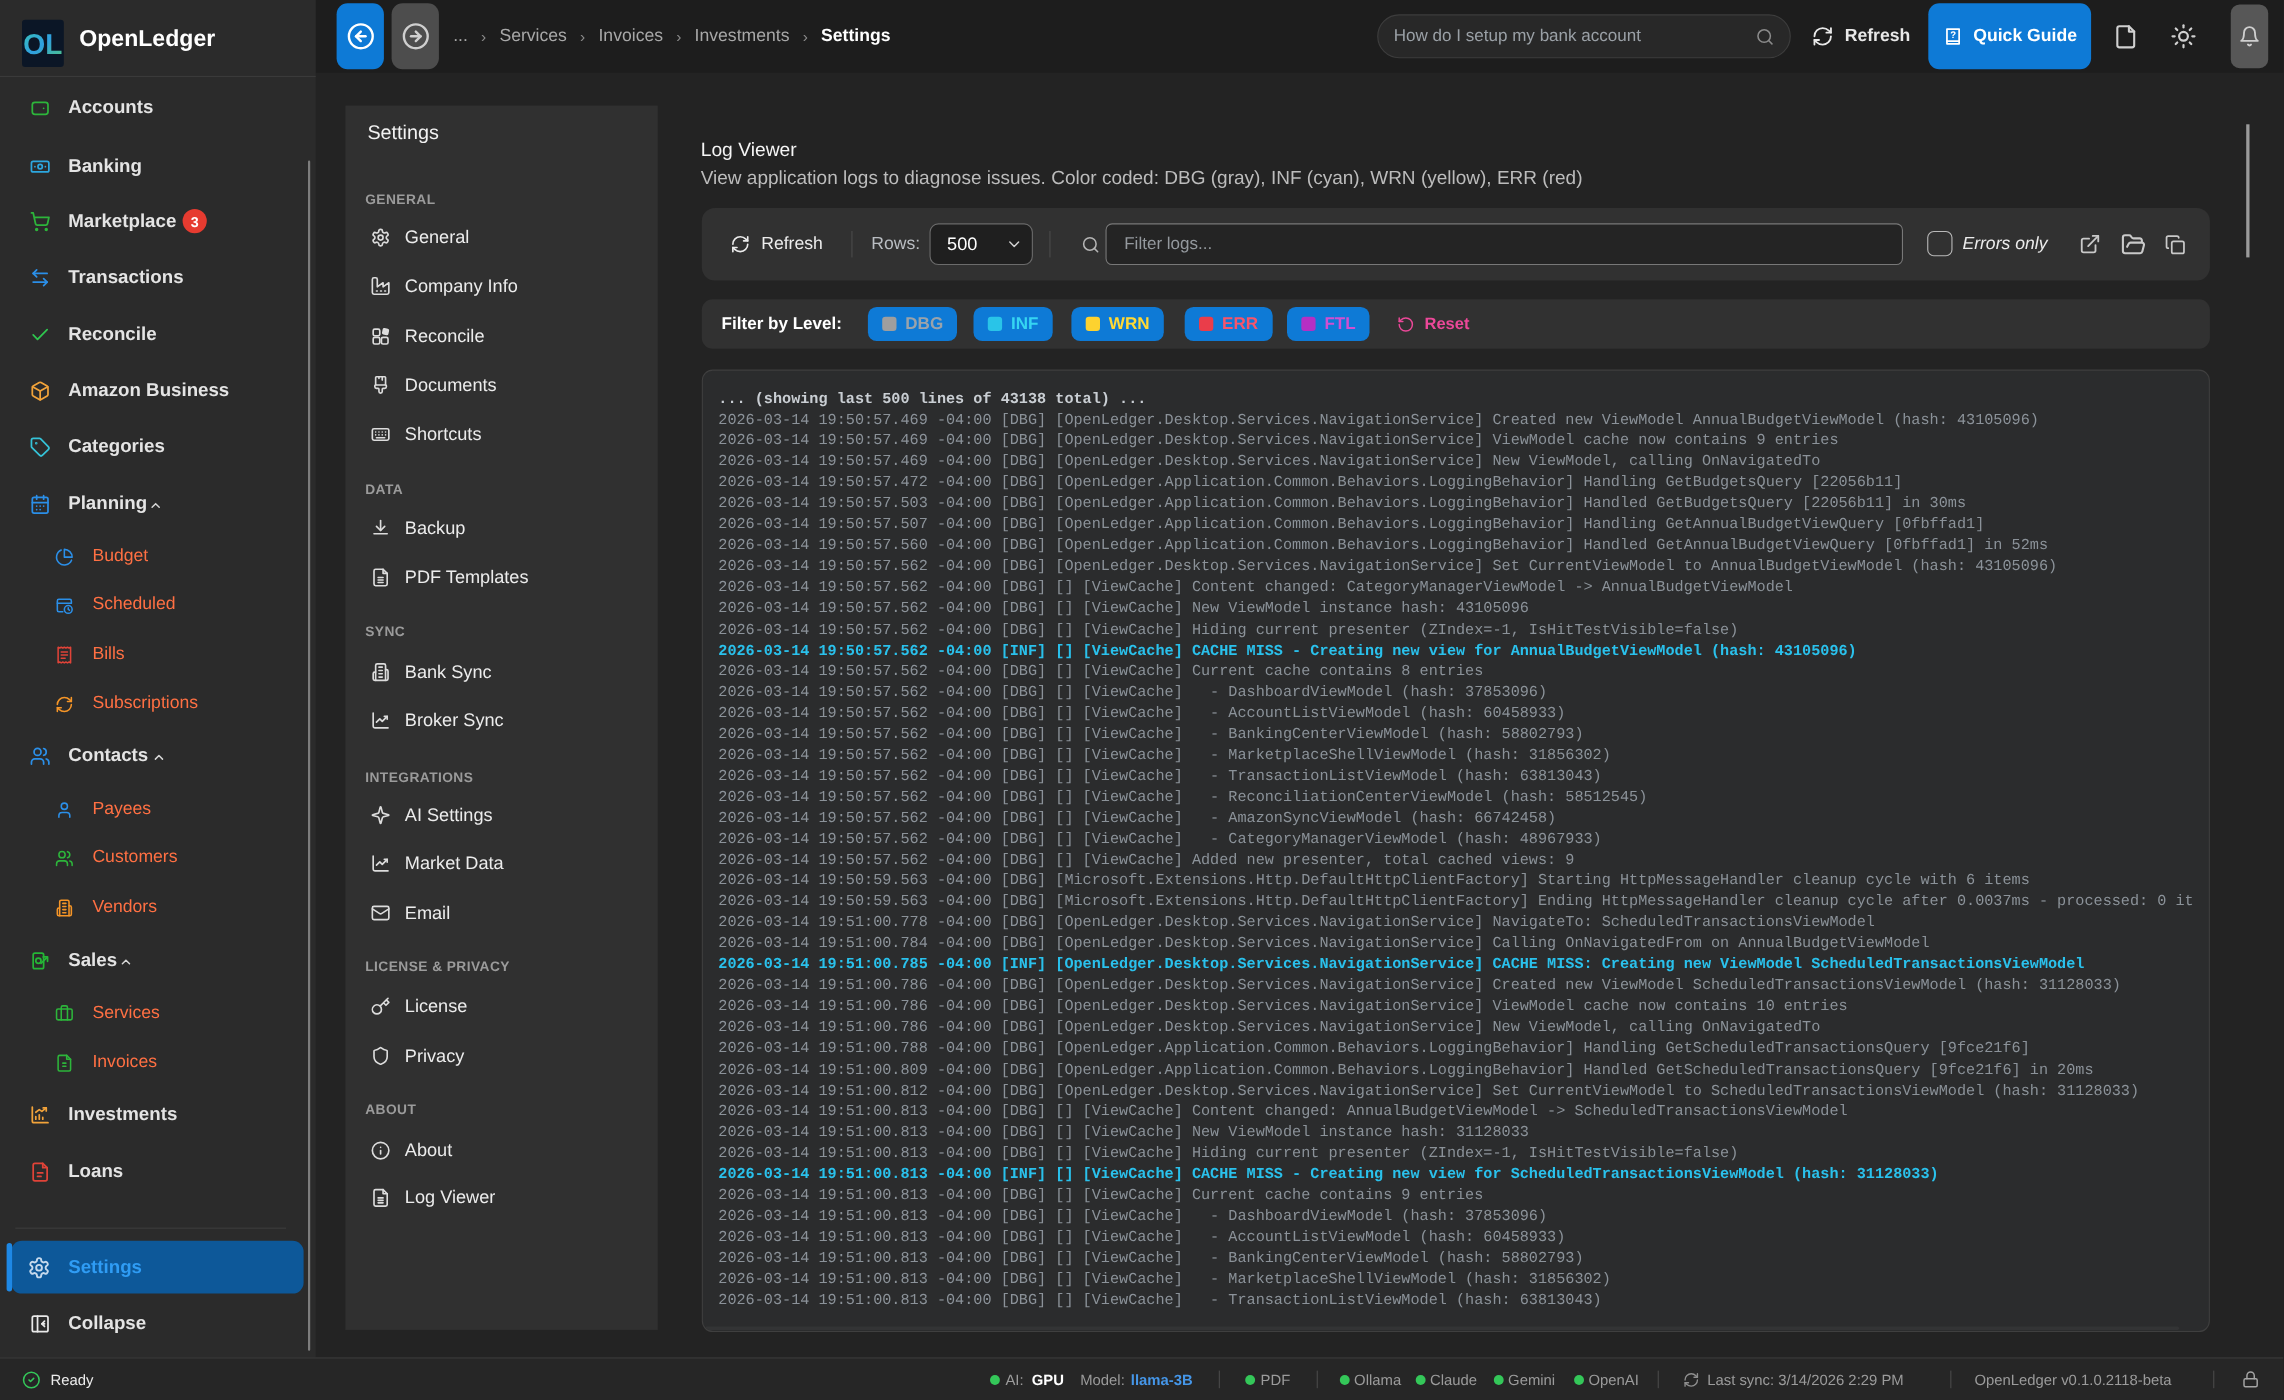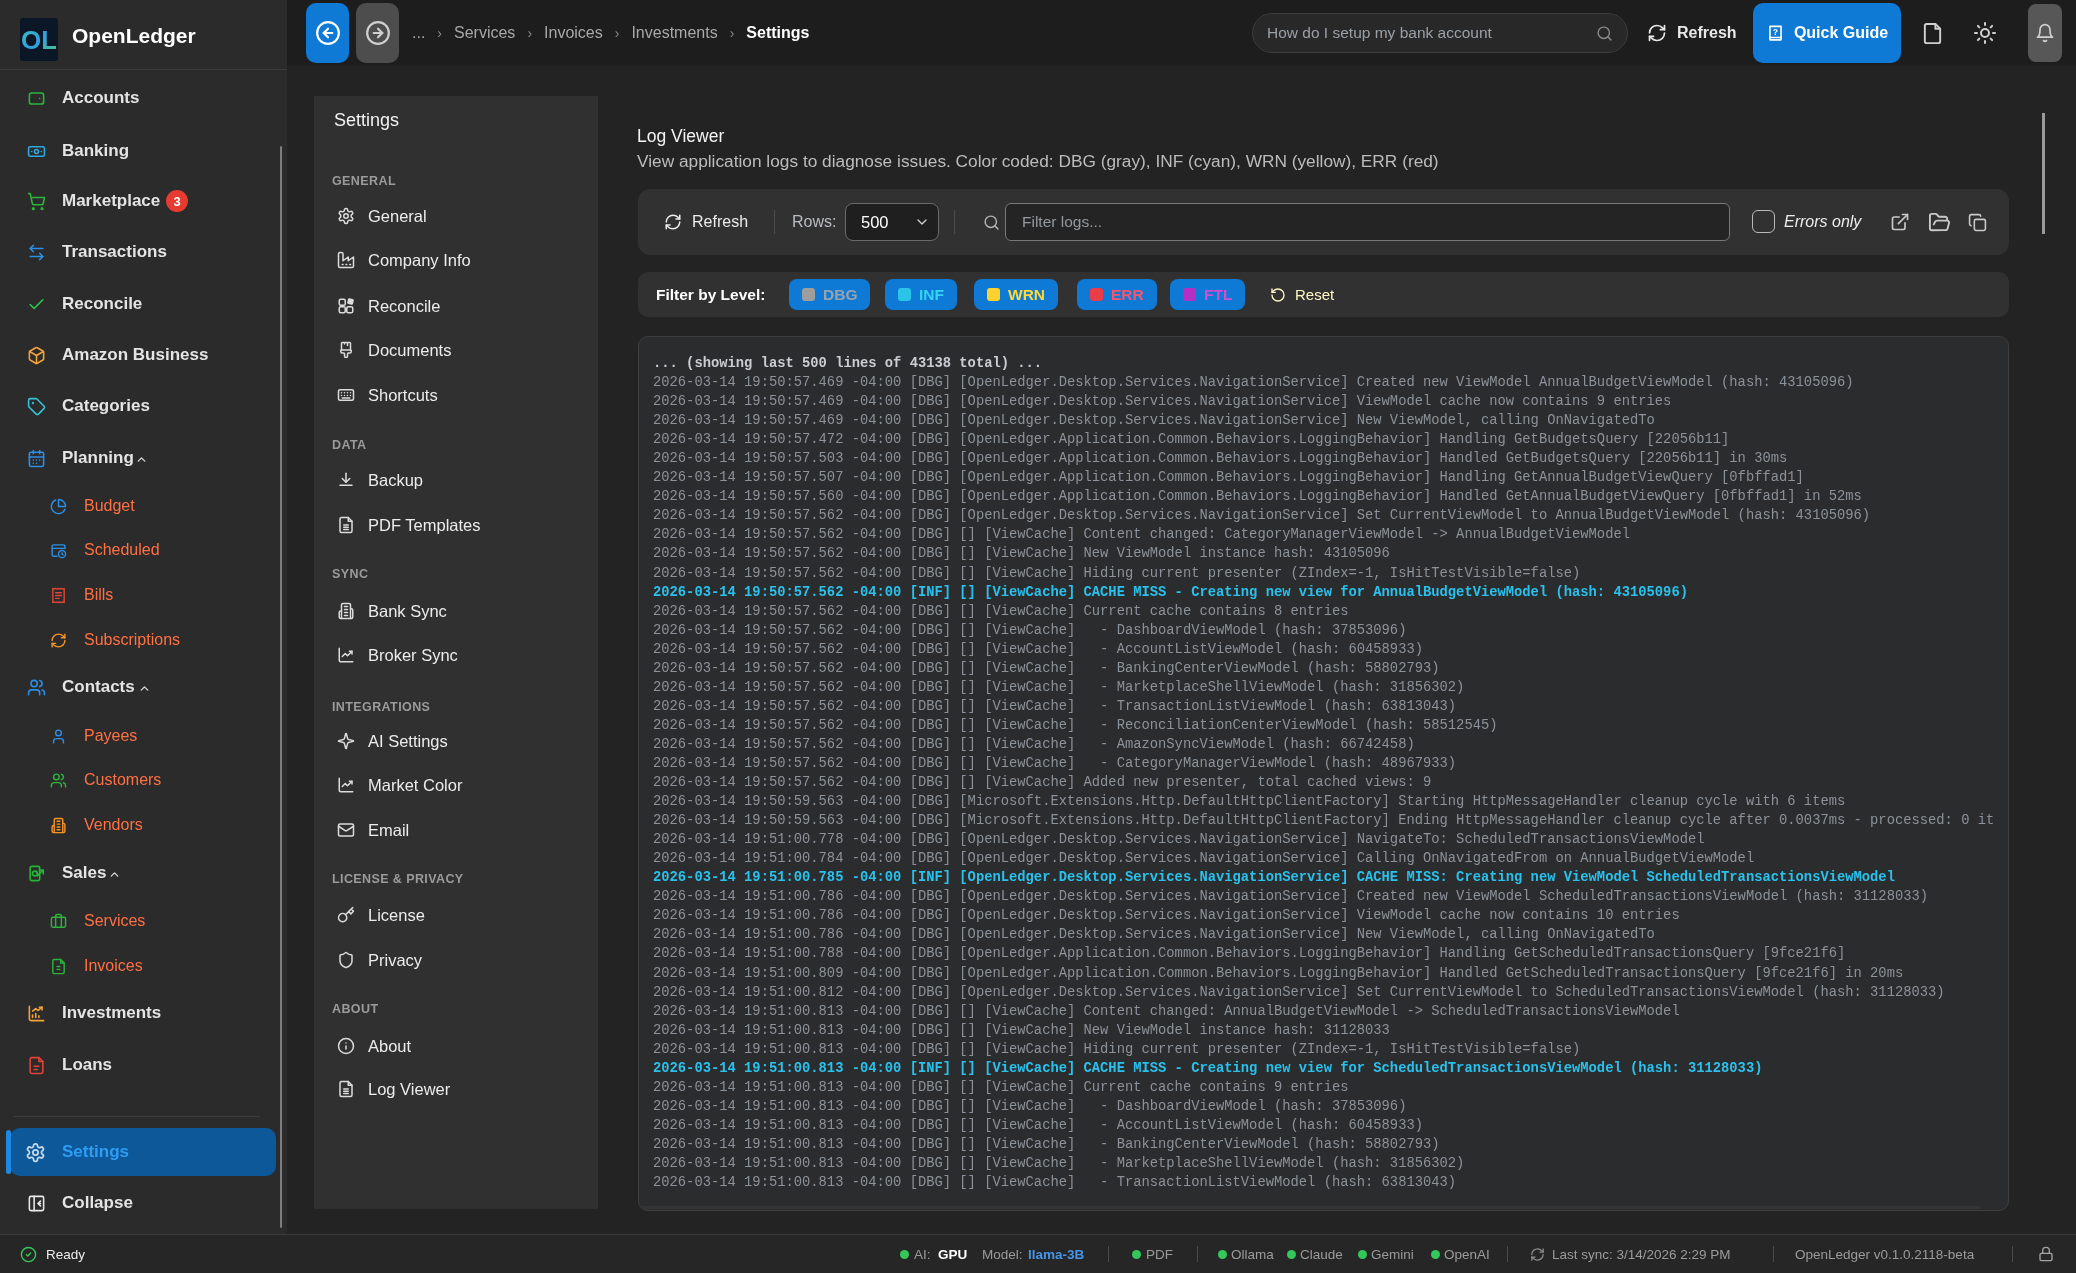--- a/index.html
+++ b/index.html
@@ -556,7 +556,7 @@
     <div class="lvlbtn" style="left:336px; color:#ffd934;"><span class="sw" style="background:#fdd22f"></span>WRN</div>
     <div class="lvlbtn" style="left:439px; color:#f8556a;"><span class="sw" style="background:#ea3d4a"></span>ERR</div>
     <div class="lvlbtn" style="left:532px; color:#d14fd1;"><span class="sw" style="background:#b62fc4"></span>FTL</div>
-    <div style="position:absolute; left:632px; top:0; height:45px; display:flex; align-items:center; gap:9px; color:#fef9c3; font-size:15px; font-weight:400;text-align:center;">
+    <div style="position:absolute; left:632px; top:0; height:45px; display:flex; align-items:center; gap:9px; color:#ec4899; font-size:15px; font-weight:700;text-align:center;">
         <svg class="ic" width="16" height="16" viewBox="0 0 24 24">
           <path d="M3 12a9 9 0 1 0 9-9 9.75 9.75 0 0 0-6.74 2.74L3 8"></path>
           <path d="M3 3v5h5"></path>

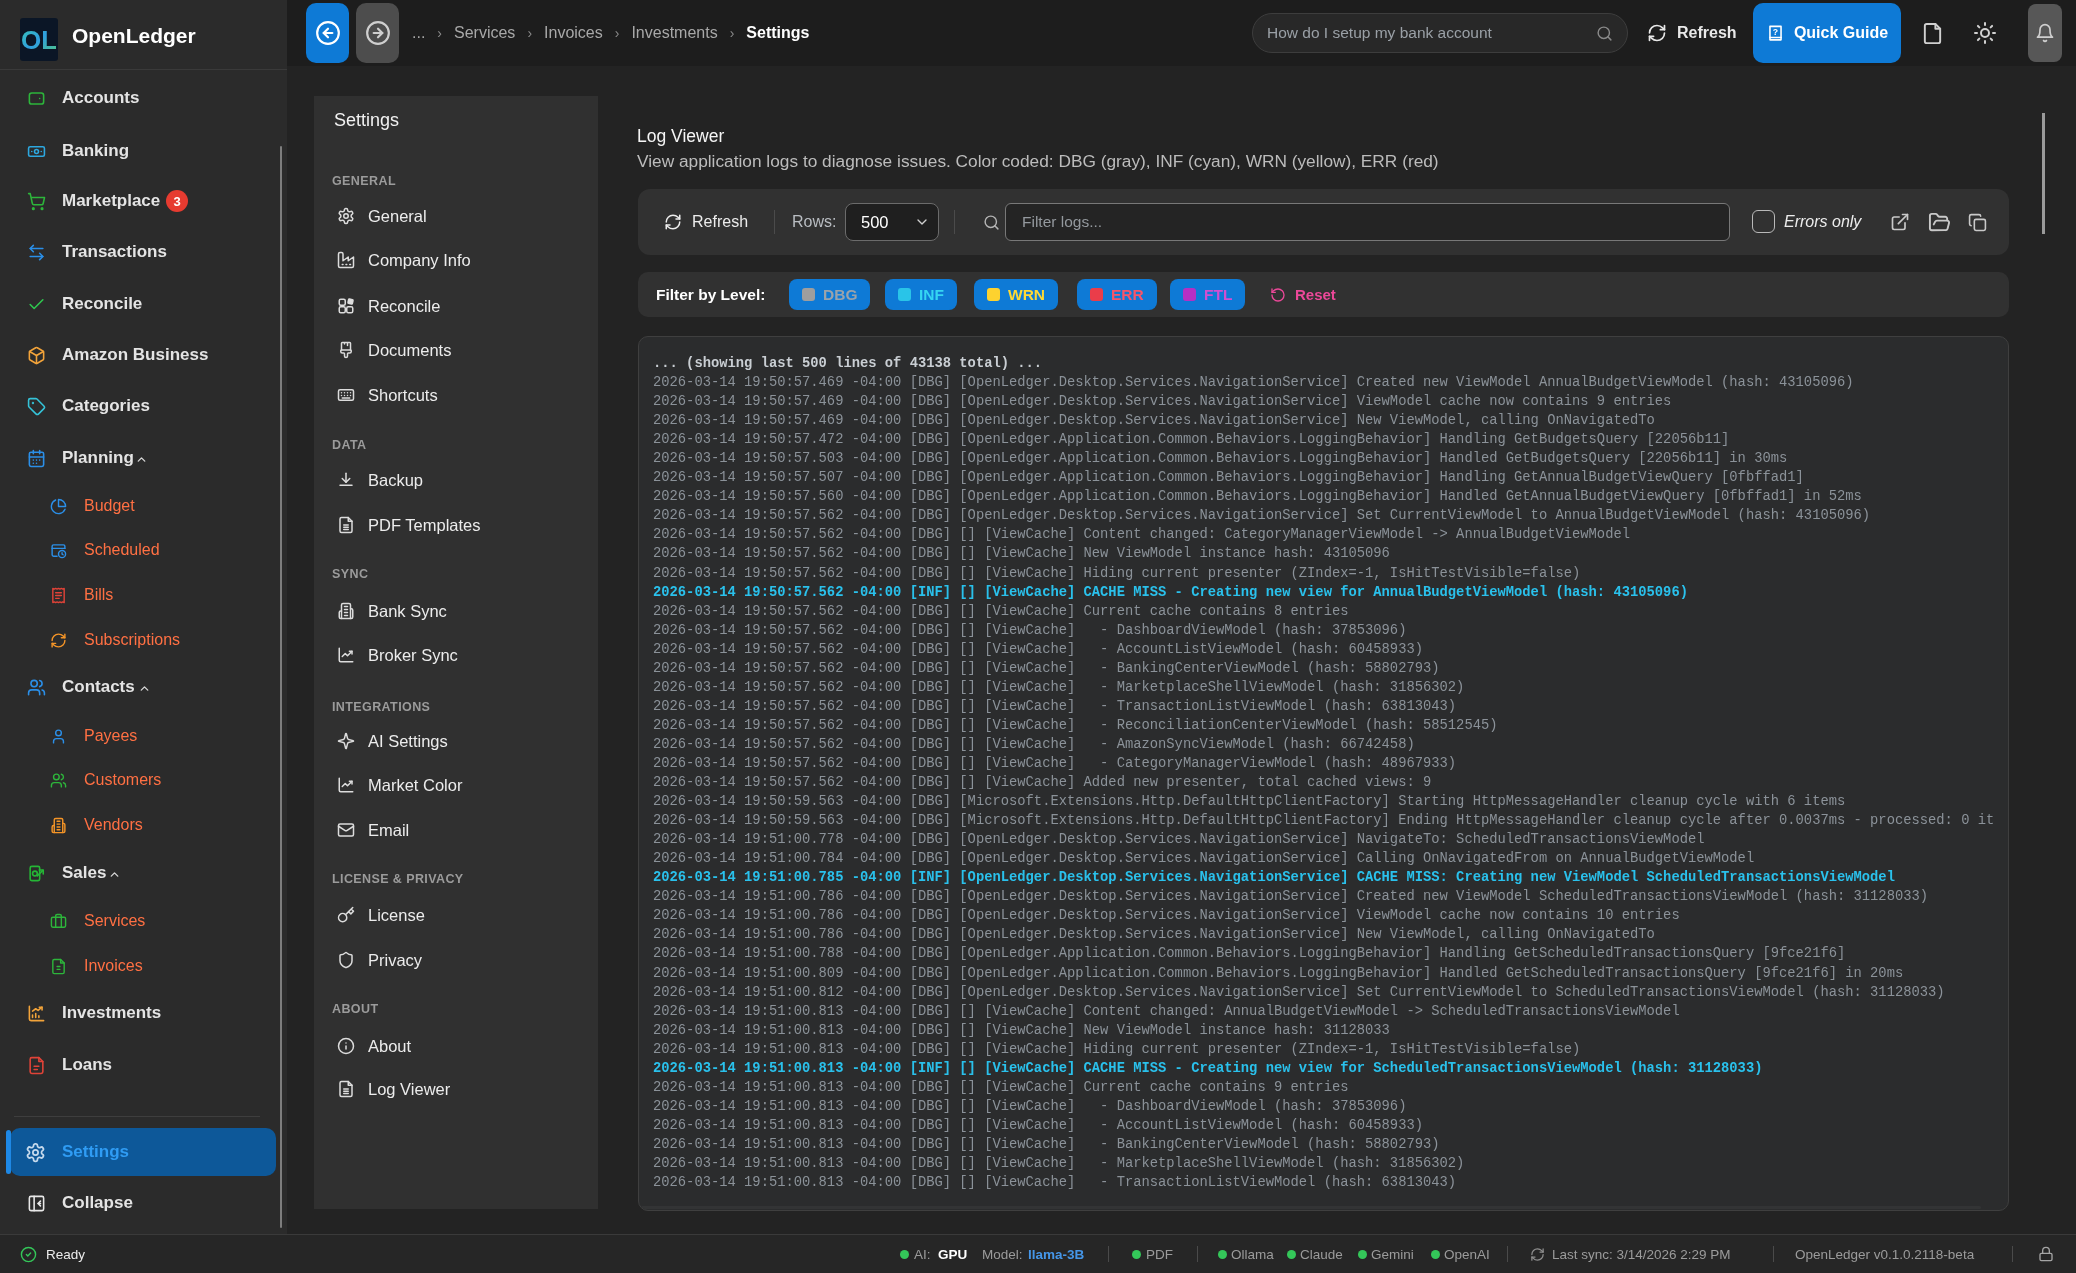--- a/index.html
+++ b/index.html
@@ -460,7 +460,7 @@
           <path d="m7 14 4-4 3 3 6-6"></path>
           <path d="M16.5 7H20v3.5"></path>
         </svg>
-        <span class="stxt">Market Color</span>
+        <span class="stxt">Market Data</span>
       </div>
     <div class="sitem" style="top:714px">
         <svg class="ic sic" viewBox="0 0 24 24">

